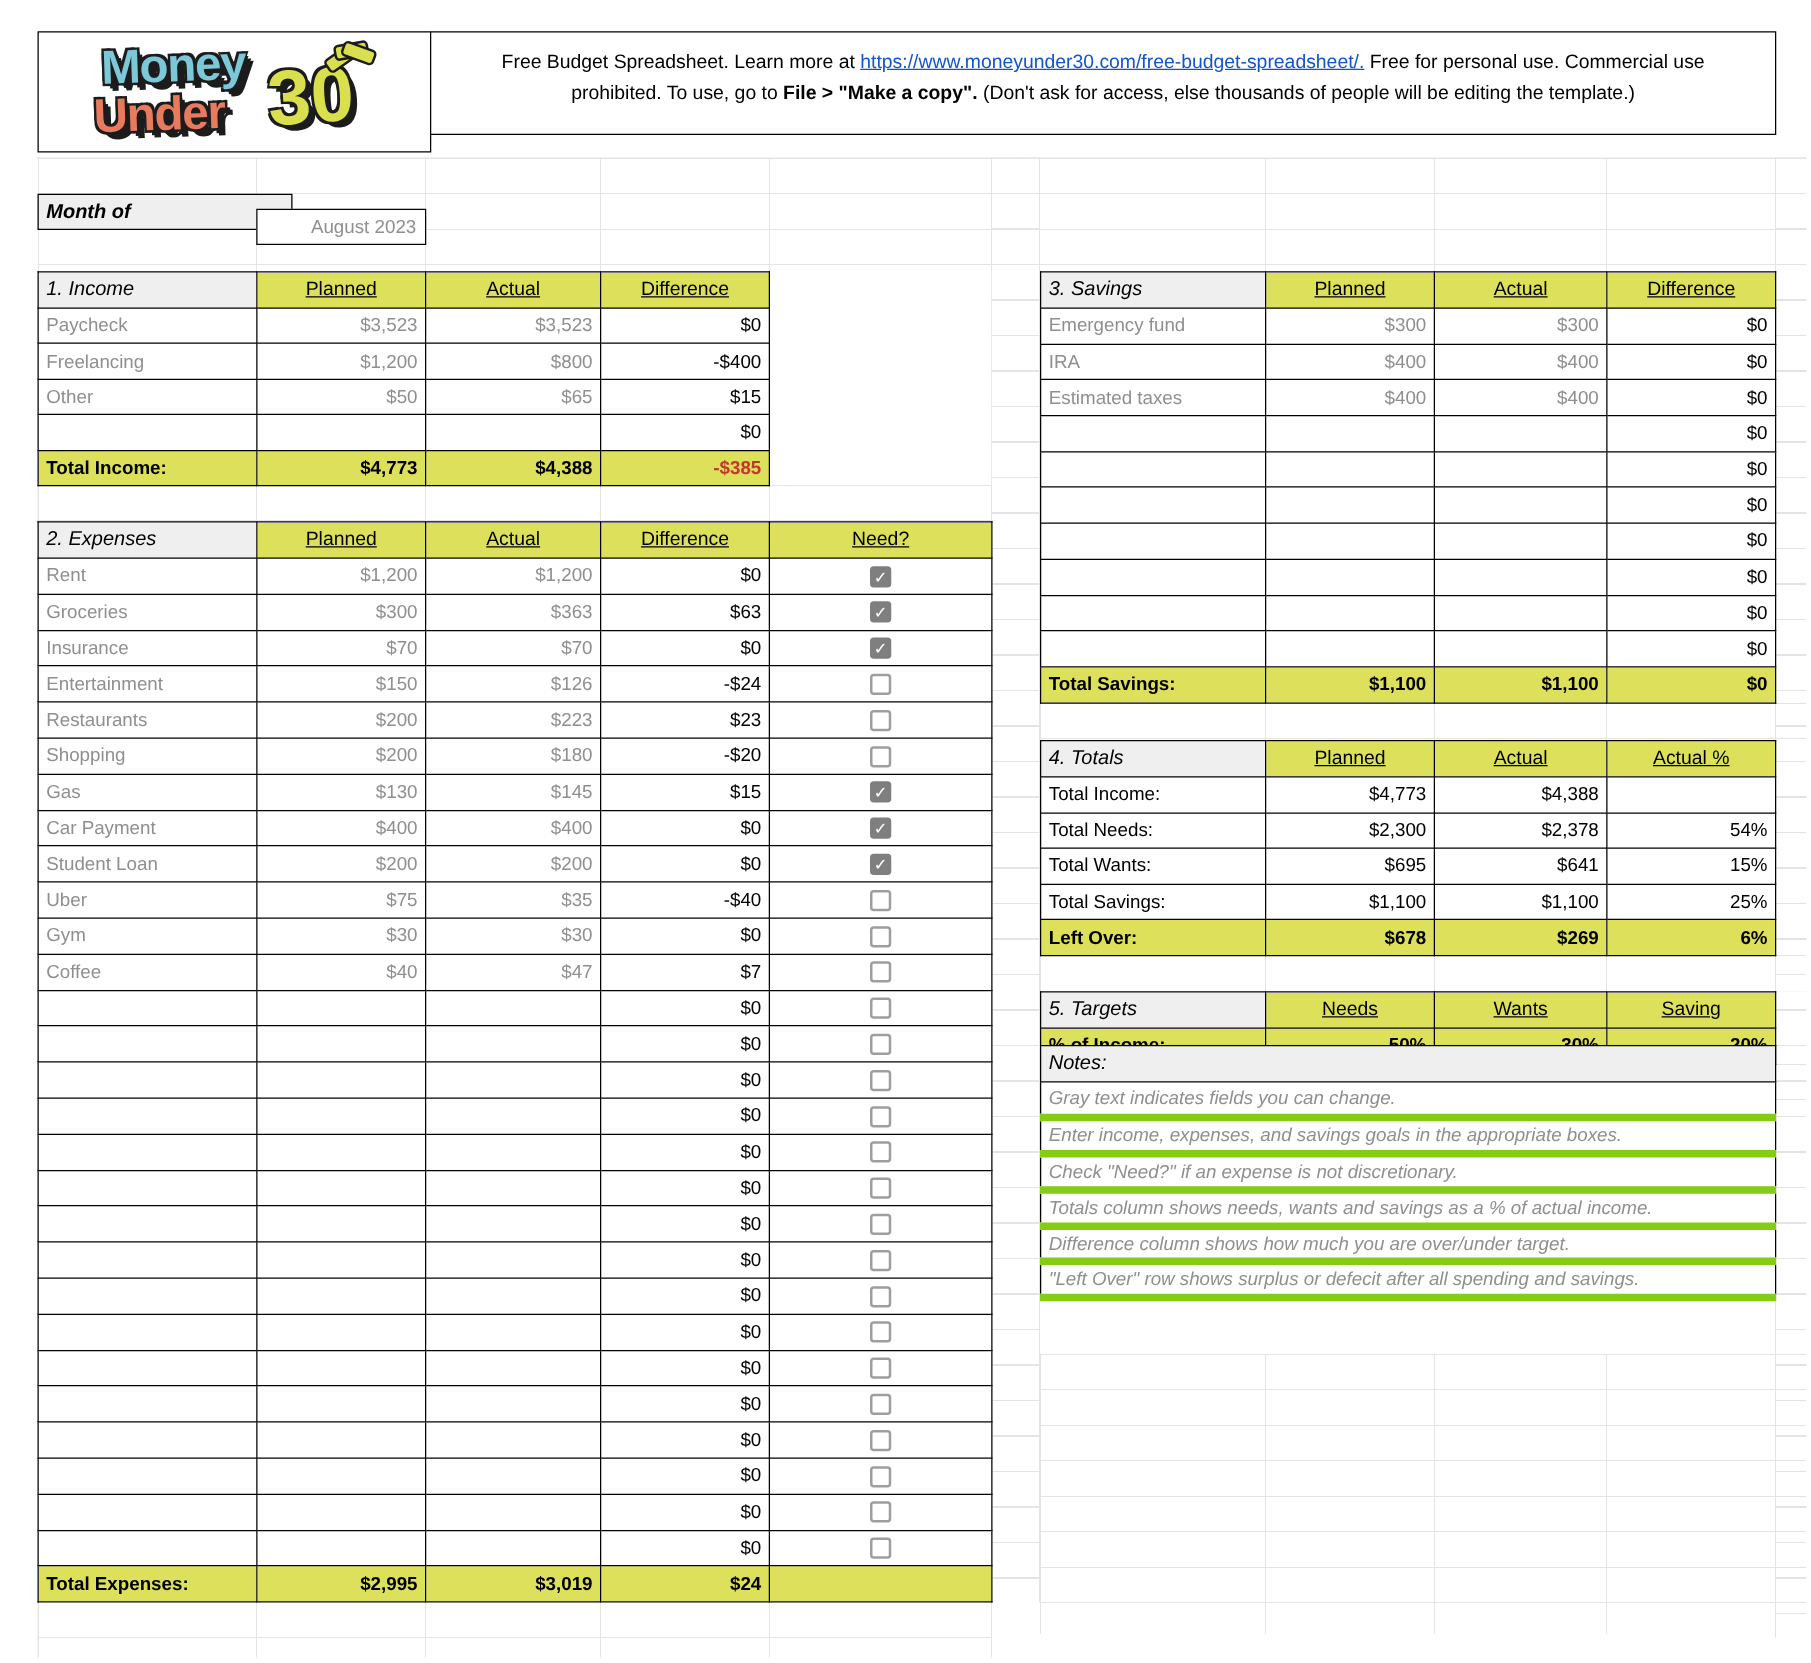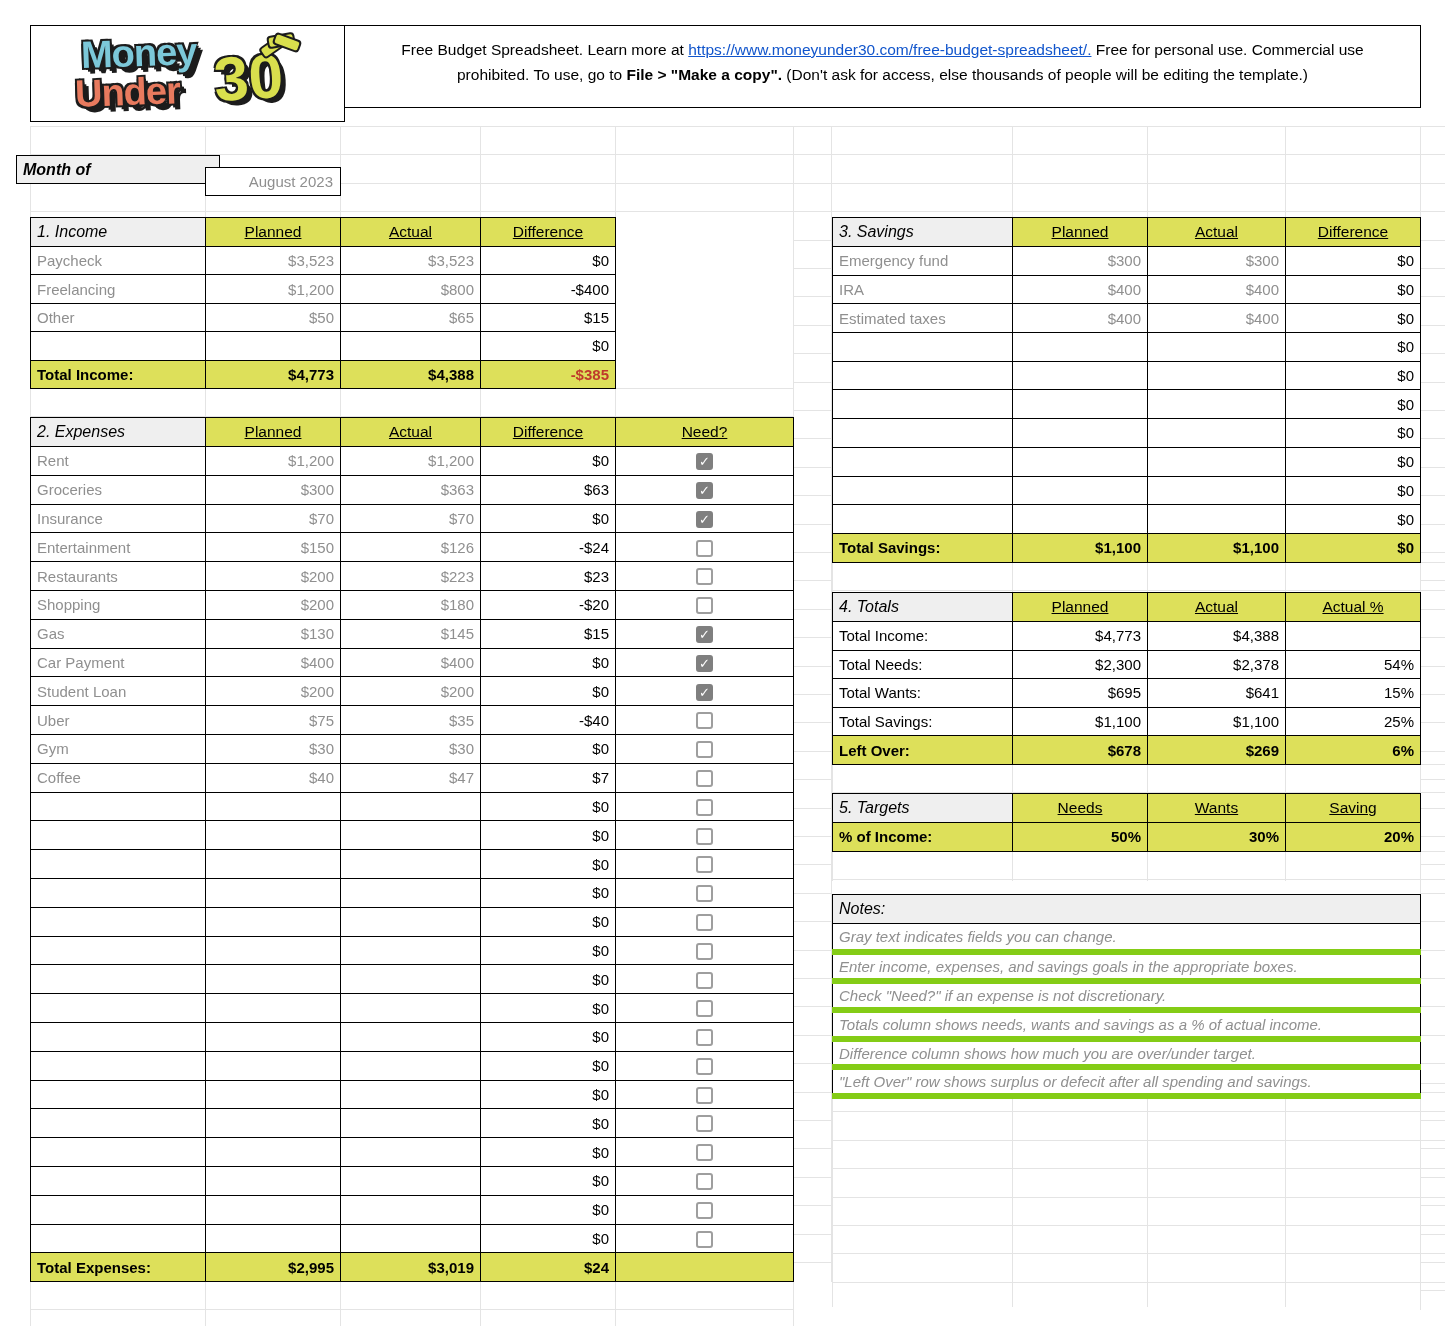--- a/index.html
+++ b/index.html
@@ -102,7 +102,7 @@
     <span>Free Budget Spreadsheet. Learn more at </span><a href="#">https://www.moneyunder30.com/free-budget-spreadsheet/.</a><span> Free for personal use. Commercial use prohibited. To use, go to </span><b>File &gt; "Make a copy".</b><span> (Don't ask for access, else thousands of people will be editing the template.)</span>
   </div>
 
-  <div class="mcell mlabel" style="left:16px;top:155px;width:204px;height:29px;">Month of</div>
+  <div class="mcell mlabel" style="left:30px;top:155px;width:204px;height:29px;">Month of</div>
   <div class="mcell mvalue" style="left:205px;top:155px;width:136px;height:29px;">August 2023</div>
 
   <table class="tbl income" style="left:30px;top:217px;">

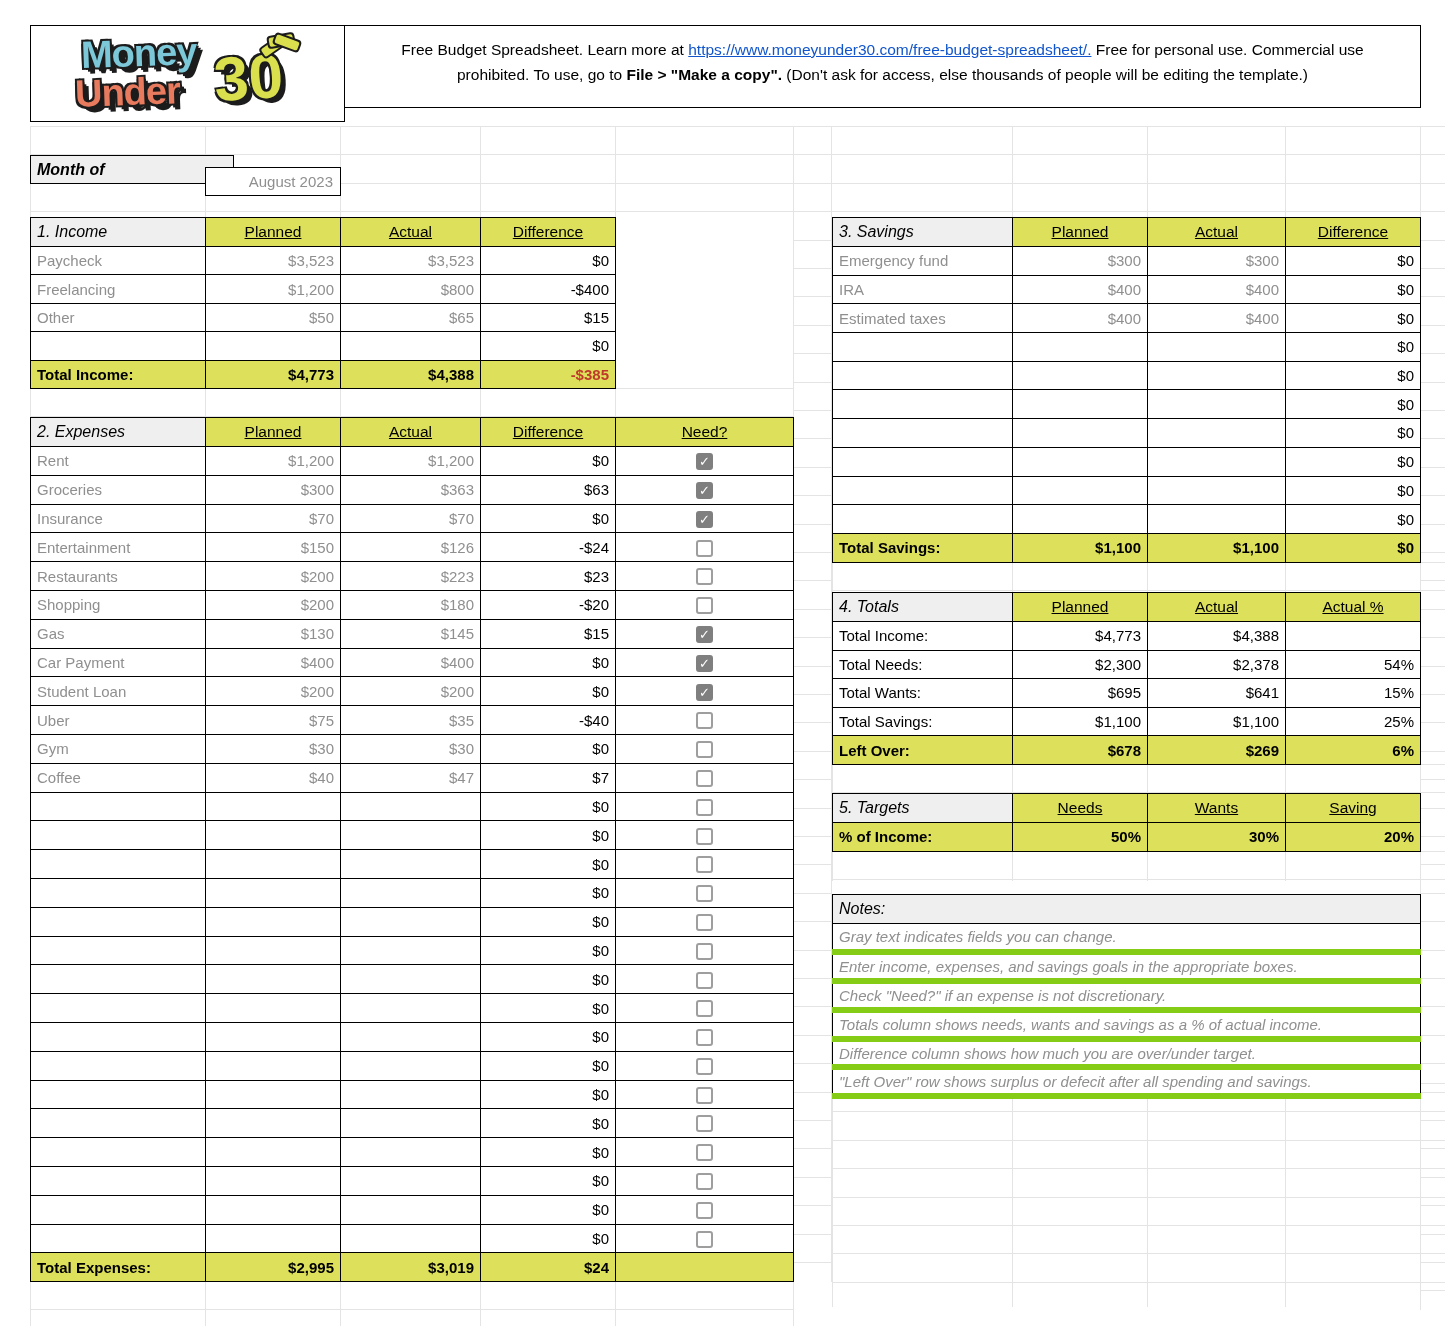--- a/index.html
+++ b/index.html
@@ -545,7 +545,7 @@
       </tfoot>
   </table>
 
-  <table class="tbl notes" style="left:832px;top:894px;padding-left:32px;">
+  <table class="tbl notes" style="left:832px;top:836px;padding-left:32px;">
     <colgroup>
         <col style="width:588px">
       </colgroup>

